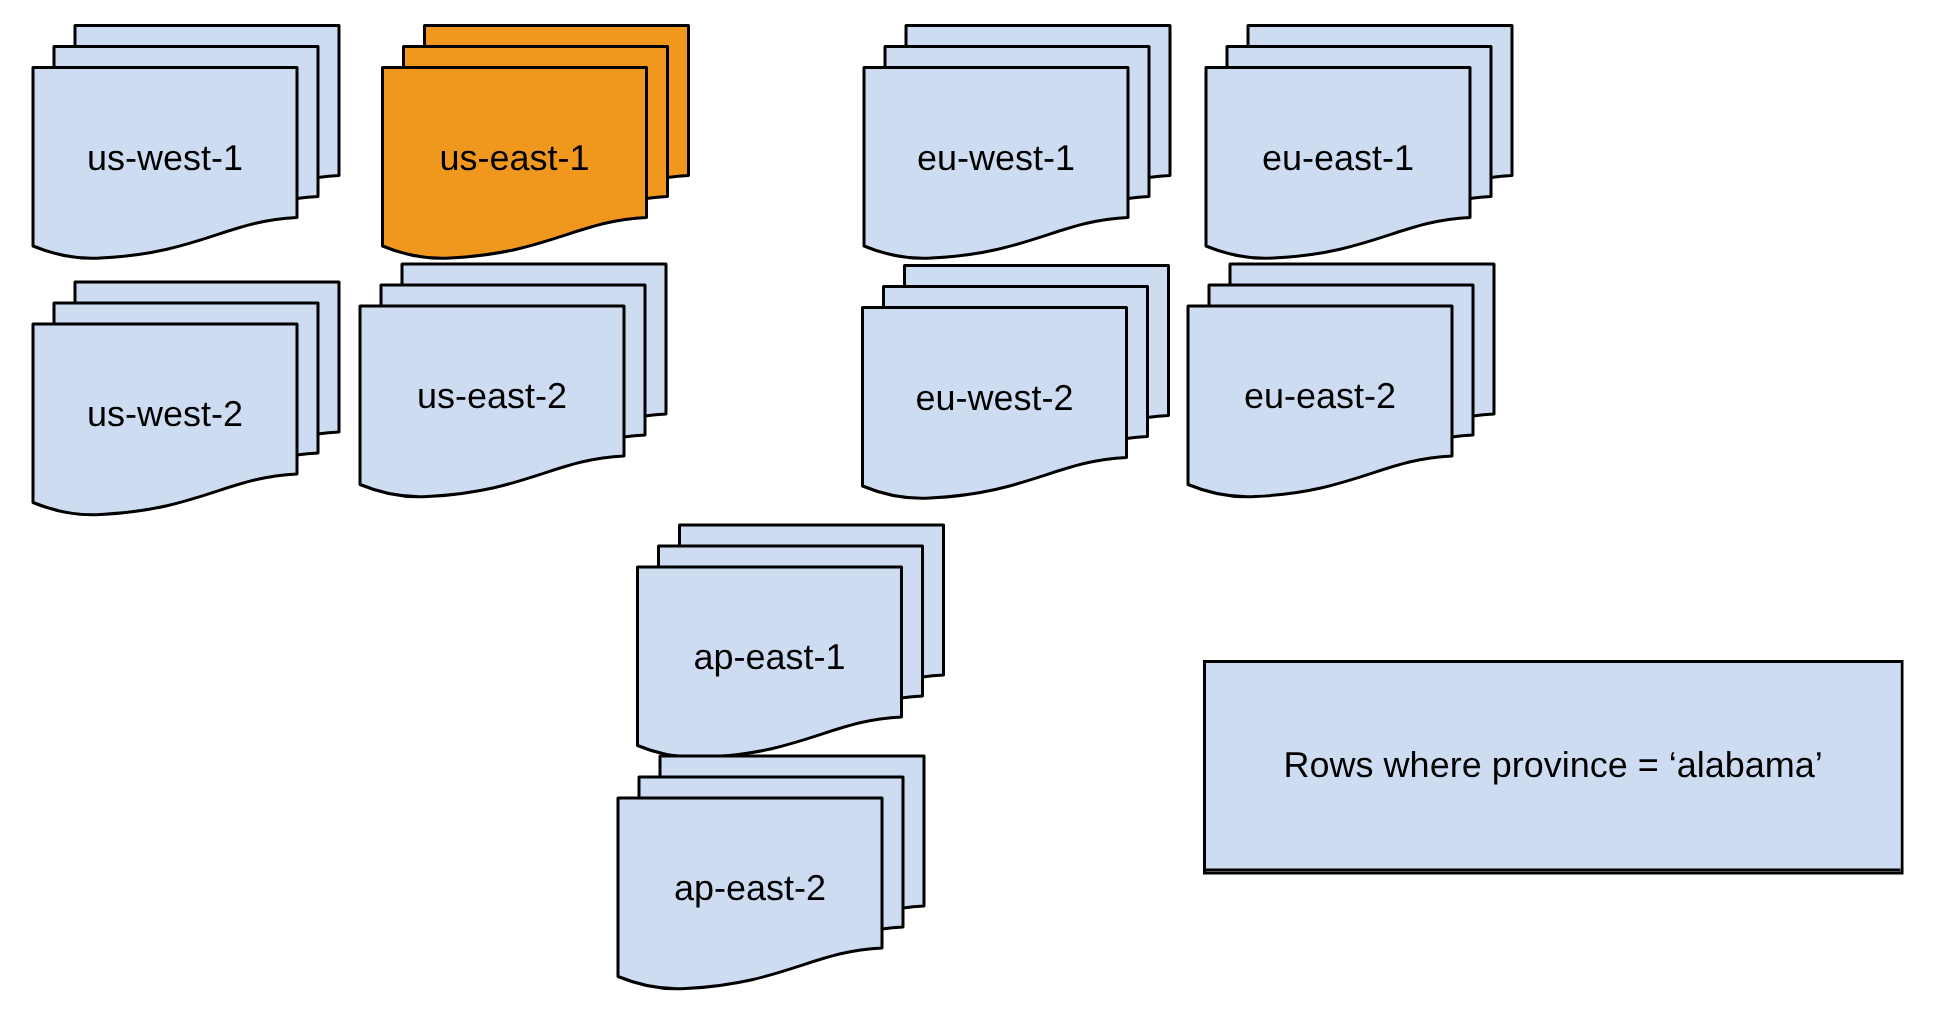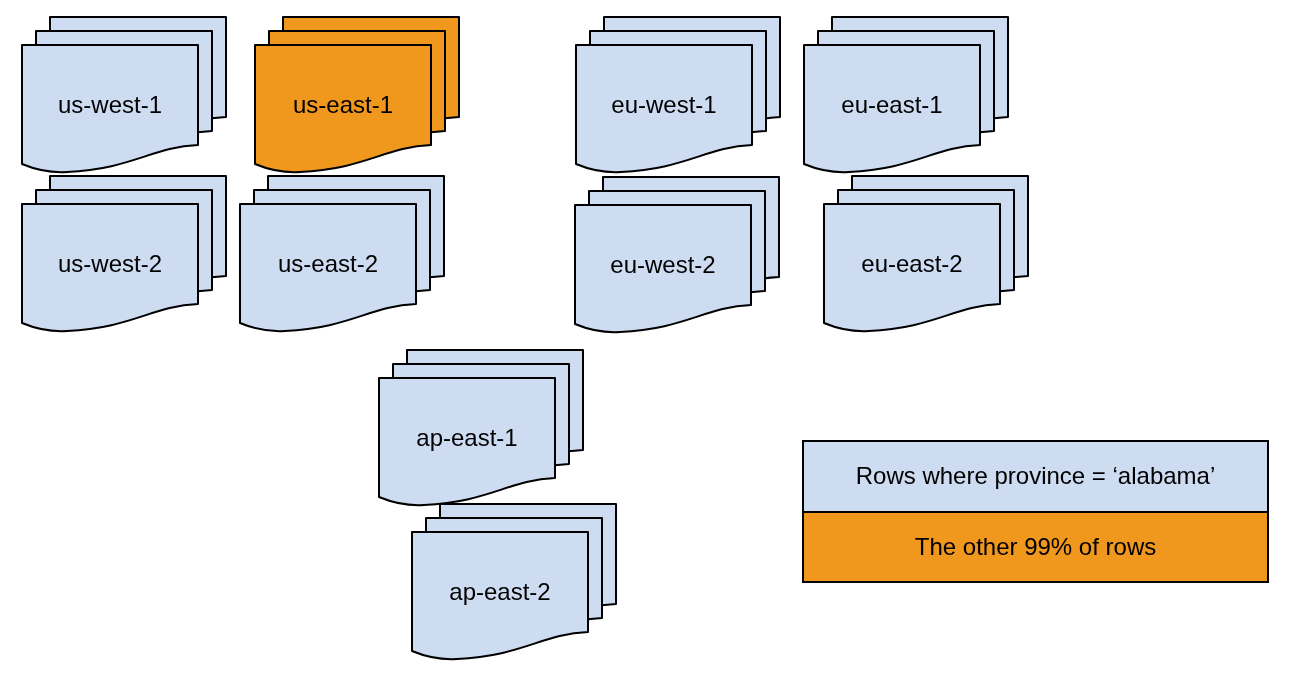--- a/index.html
+++ b/index.html
@@ -96,7 +96,7 @@
       <text x="88" y="96" text-anchor="middle" fill="#000000">eu-east-1</text>
     </svg>
   </div>
-      <div class="stack" style="left: 20px; top: 174px;">
+      <div class="stack" style="left: 20px; top: 186px;">
     <svg viewBox="-2 -2 210 162">
       <g stroke-width="2" stroke-linejoin="round">
         <path class="doc back" transform="translate(28,0)" d="M 0 0 L 176 0 L 176 100 C 130 102 110 124 45 127 C 28 128 12 124 0 119 Z" fill="#cedcf2" stroke="#000000"></path>

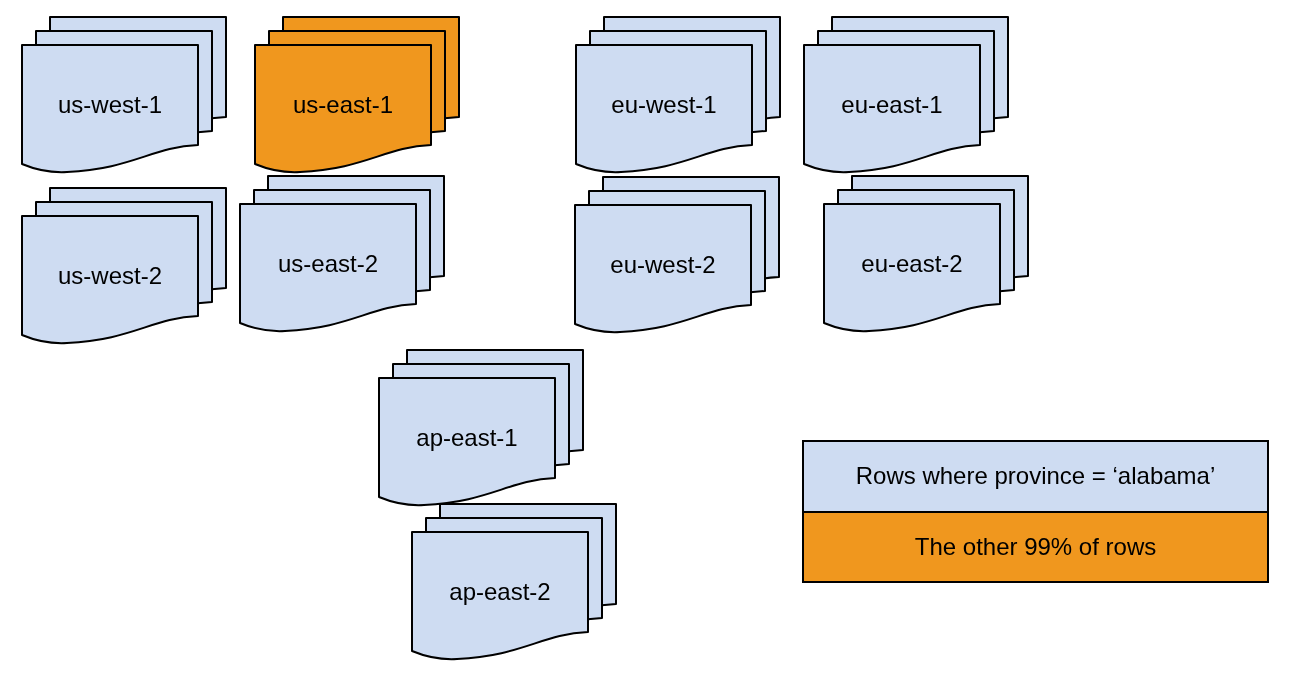--- a/index.html
+++ b/index.html
@@ -126,7 +126,7 @@
       <text x="88" y="96" text-anchor="middle" fill="#000000">eu-west-2</text>
     </svg>
   </div>
-      <div class="stack" style="left: 822px; top: 174px;">
+      <div class="stack" style="left: 790px; top: 174px;">
     <svg viewBox="-2 -2 210 162">
       <g stroke-width="2" stroke-linejoin="round">
         <path class="doc back" transform="translate(28,0)" d="M 0 0 L 176 0 L 176 100 C 130 102 110 124 45 127 C 28 128 12 124 0 119 Z" fill="#cedcf2" stroke="#000000"></path>

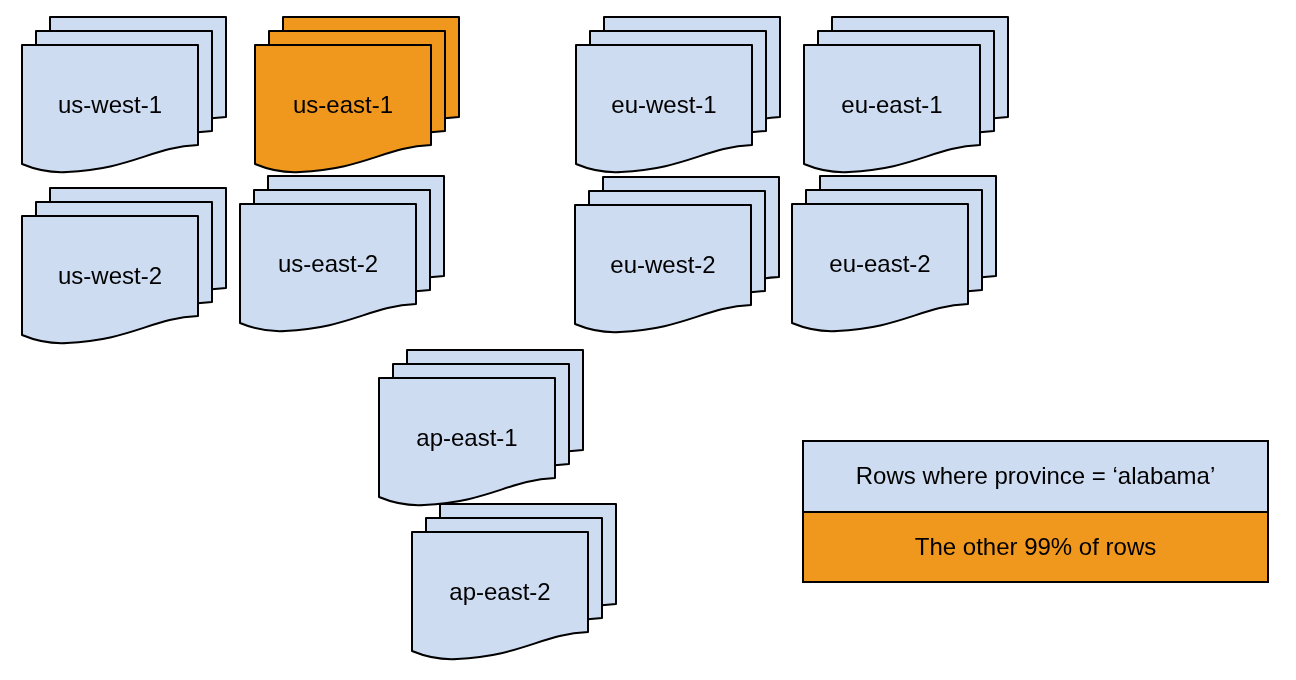--- a/index.html
+++ b/index.html
@@ -136,7 +136,7 @@
       <text x="88" y="96" text-anchor="middle" fill="#000000">eu-east-2</text>
     </svg>
   </div>
-      <div class="stack" style="left: 377px; top: 348px;">
+      <div class="stack" style="left: 423px; top: 348px;">
     <svg viewBox="-2 -2 210 162">
       <g stroke-width="2" stroke-linejoin="round">
         <path class="doc back" transform="translate(28,0)" d="M 0 0 L 176 0 L 176 100 C 130 102 110 124 45 127 C 28 128 12 124 0 119 Z" fill="#cedcf2" stroke="#000000"></path>

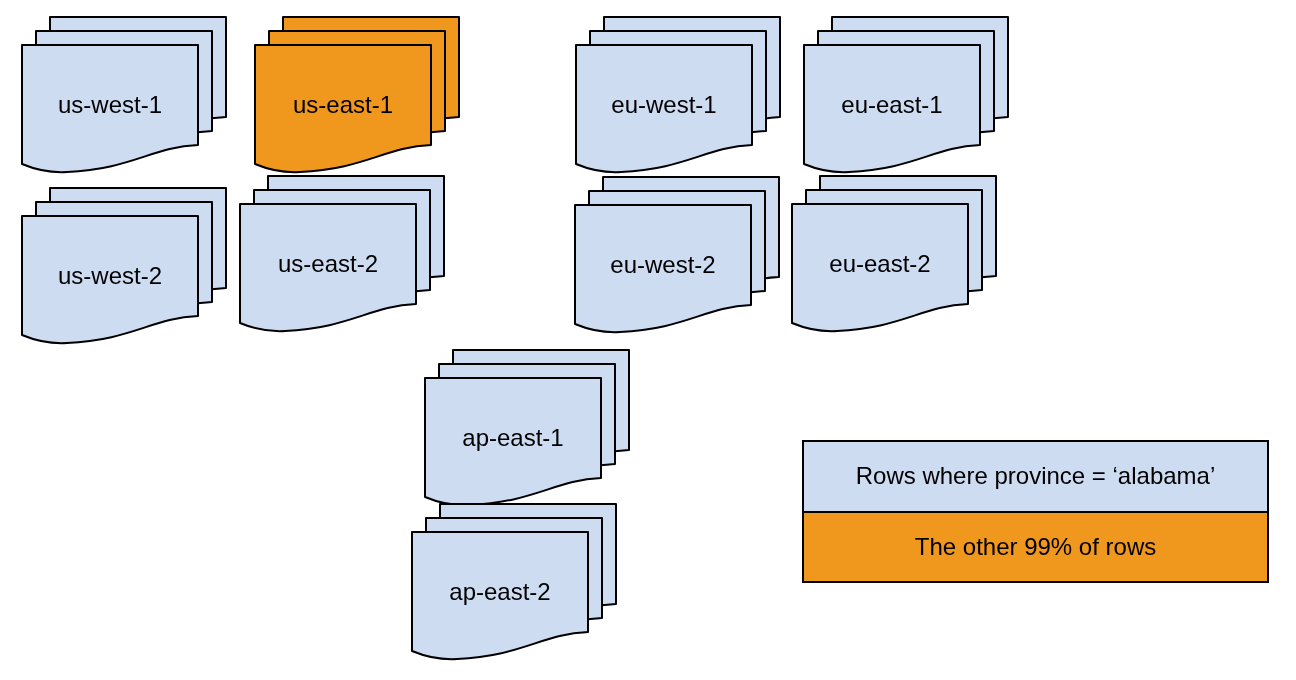--- a/index.html
+++ b/index.html
@@ -162,9 +162,6 @@
     <div class="legend-row" style="background: rgb(206, 220, 242);">
       <span>Rows where province = ‘alabama’</span>
     </div>
-    <div class="legend-row" style="background: rgb(240, 151, 30);">
-      <span>The other 99% of rows</span>
-    </div>
   </div>
 </div>
 

